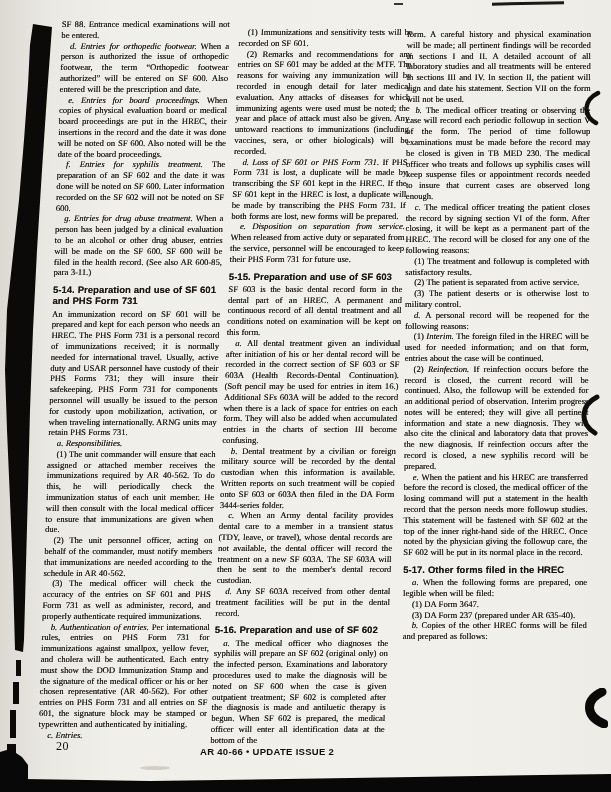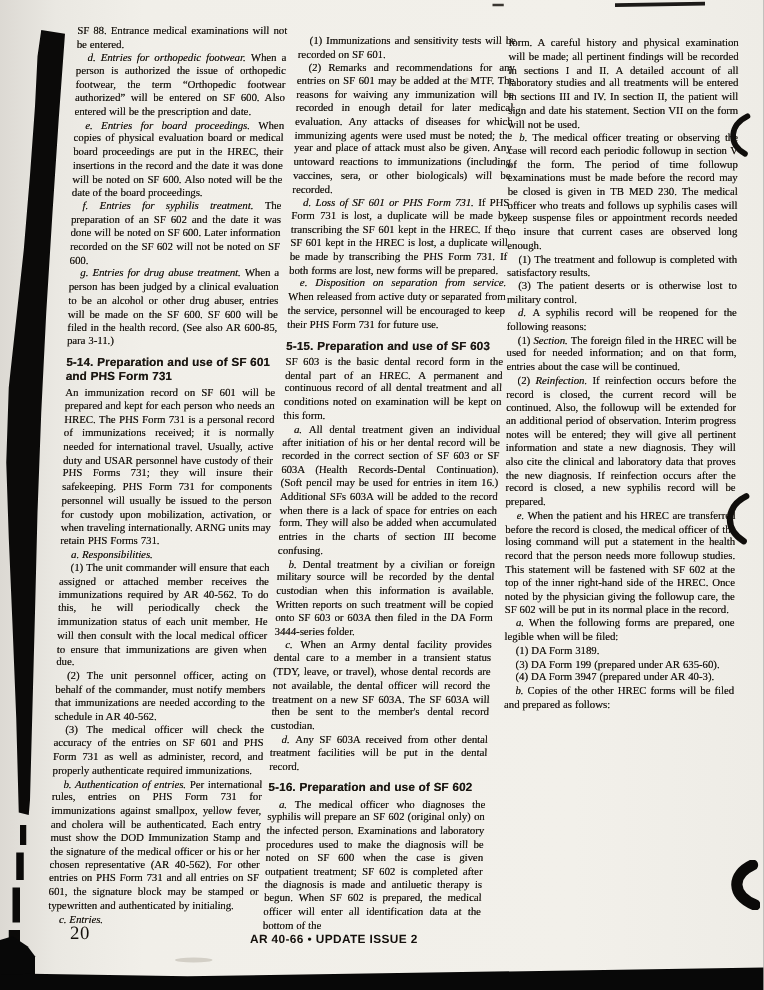--- a/index.html
+++ b/index.html
@@ -86,6 +86,7 @@
   <div class="col" id="col3">
       <p class="noindent"><span>form. A careful history and physical examination will be made; all pertinent findings will be recorded in sections I and II. A detailed account of all laboratory studies and all treatments will be entered in sections III and IV. In section II, the patient will sign and date his statement. Section VII on the form will not be used.</span></p>
       <p><em>b. </em><span>The medical officer treating or observing the case will record each periodic followup in section V of the form. The period of time followup examinations must be made before the record may be closed is given in TB MED 230. The medical officer who treats and follows up syphilis cases will keep suspense files or appointment records needed to insure that current cases are observed long enough.</span></p>
+      <p><em>c. </em><span>The medical officer treating the patient closes the record by signing section VI of the form. After closing, it will be kept as a permanent part of the HREC. The record will be closed for any one of the following reasons:</span></p>
       <p><span>(1) The treatment and followup is completed with satisfactory results.</span></p>
       <p><span>(3) The patient deserts or is otherwise lost to military control.</span></p>
       <p><em>d. </em><span>A syphilis record will be reopened for the following reasons:</span></p>

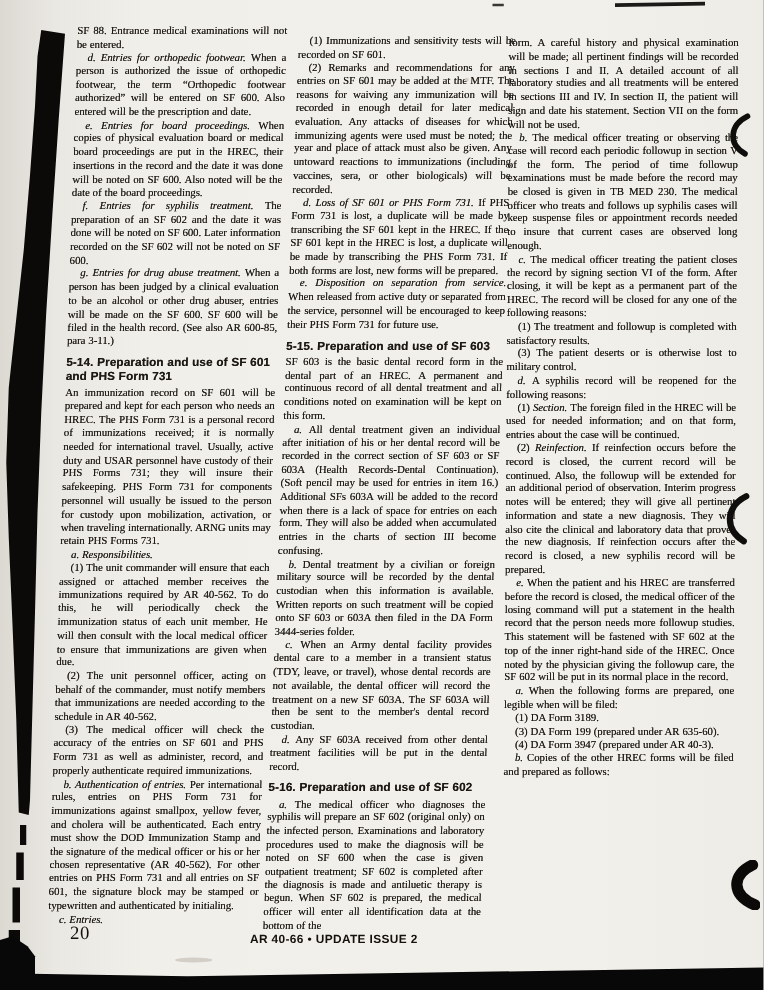--- a/index.html
+++ b/index.html
@@ -88,6 +88,7 @@
       <p><em>b. </em><span>The medical officer treating or observing the case will record each periodic followup in section V of the form. The period of time followup examinations must be made before the record may be closed is given in TB MED 230. The medical officer who treats and follows up syphilis cases will keep suspense files or appointment records needed to insure that current cases are observed long enough.</span></p>
       <p><em>c. </em><span>The medical officer treating the patient closes the record by signing section VI of the form. After closing, it will be kept as a permanent part of the HREC. The record will be closed for any one of the following reasons:</span></p>
       <p><span>(1) The treatment and followup is completed with satisfactory results.</span></p>
+      <p><span>(2) The patient is separated from active service.</span></p>
       <p><span>(3) The patient deserts or is otherwise lost to military control.</span></p>
       <p><em>d. </em><span>A syphilis record will be reopened for the following reasons:</span></p>
       <p><span>(1) </span><em>Section. </em><span>The foreign filed in the HREC will be used for needed information; and on that form, entries about the case will be continued.</span></p>

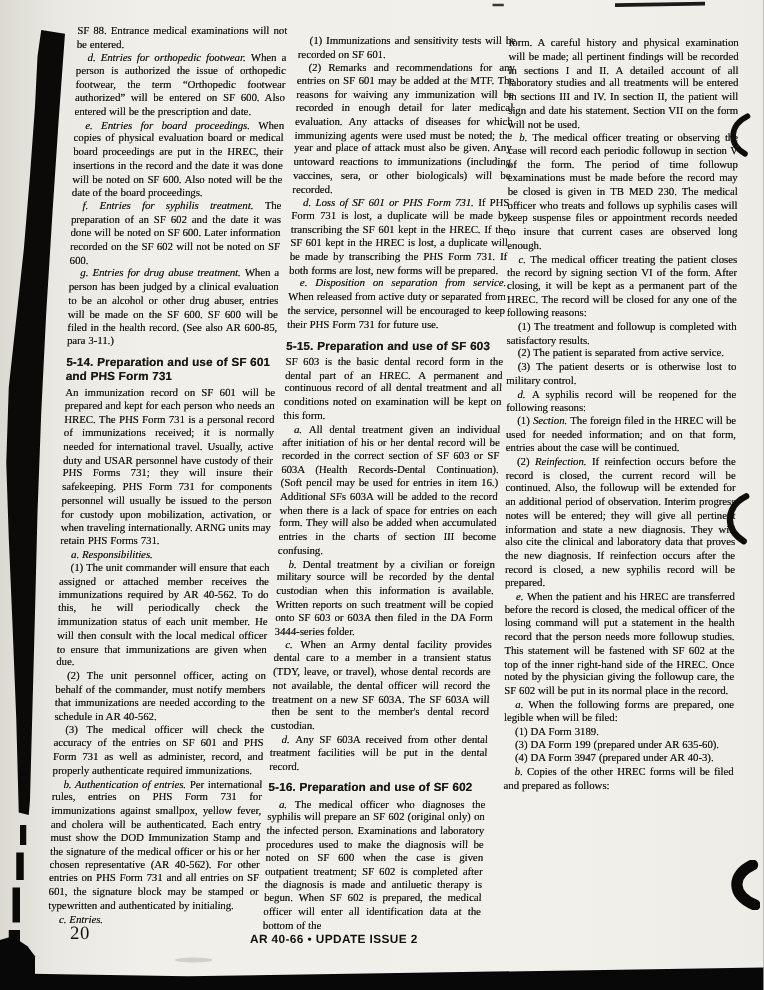--- a/index.html
+++ b/index.html
@@ -90,7 +90,7 @@
       <p><span>(1) The treatment and followup is completed with satisfactory results.</span></p>
       <p><span>(2) The patient is separated from active service.</span></p>
       <p><span>(3) The patient deserts or is otherwise lost to military control.</span></p>
-      <p><em>d. </em><span>A syphilis record will be reopened for the following reasons:</span></p>
+      <p><em>d. </em><span>A personal record will be reopened for the following reasons:</span></p>
       <p><span>(1) </span><em>Section. </em><span>The foreign filed in the HREC will be used for needed information; and on that form, entries about the case will be continued.</span></p>
       <p><span>(2) </span><em>Reinfection. </em><span>If reinfection occurs before the record is closed, the current record will be continued. Also, the followup will be extended for an additional period of observation. Interim progress notes will be entered; they will give all pertinent information and state a new diagnosis. They will also cite the clinical and laboratory data that proves the new diagnosis. If reinfection occurs after the record is closed, a new syphilis record will be prepared.</span></p>
       <p><em>e. </em><span>When the patient and his HREC are transferred before the record is closed, the medical officer of the losing command will put a statement in the health record that the person needs more followup studies. This statement will be fastened with SF 602 at the top of the inner right-hand side of the HREC. Once noted by the physician giving the followup care, the SF 602 will be put in its normal place in the record.</span></p>

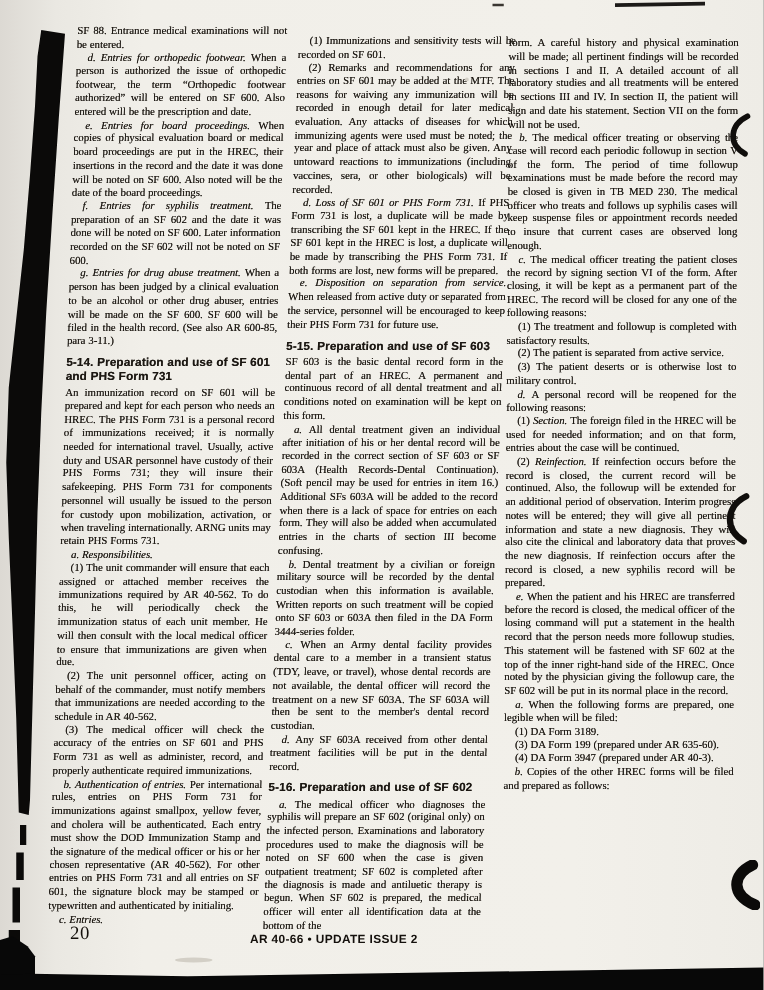--- a/index.html
+++ b/index.html
@@ -91,7 +91,7 @@
       <p><span>(2) The patient is separated from active service.</span></p>
       <p><span>(3) The patient deserts or is otherwise lost to military control.</span></p>
       <p><em>d. </em><span>A personal record will be reopened for the following reasons:</span></p>
-      <p><span>(1) </span><em>Section. </em><span>The foreign filed in the HREC will be used for needed information; and on that form, entries about the case will be continued.</span></p>
+      <p><span>(1) </span><em>Interim. </em><span>The foreign filed in the HREC will be used for needed information; and on that form, entries about the case will be continued.</span></p>
       <p><span>(2) </span><em>Reinfection. </em><span>If reinfection occurs before the record is closed, the current record will be continued. Also, the followup will be extended for an additional period of observation. Interim progress notes will be entered; they will give all pertinent information and state a new diagnosis. They will also cite the clinical and laboratory data that proves the new diagnosis. If reinfection occurs after the record is closed, a new syphilis record will be prepared.</span></p>
       <p><em>e. </em><span>When the patient and his HREC are transferred before the record is closed, the medical officer of the losing command will put a statement in the health record that the person needs more followup studies. This statement will be fastened with SF 602 at the top of the inner right-hand side of the HREC. Once noted by the physician giving the followup care, the SF 602 will be put in its normal place in the record.</span></p>
       <p><em>a. </em><span>When the following forms are prepared, one legible when will be filed:</span></p>

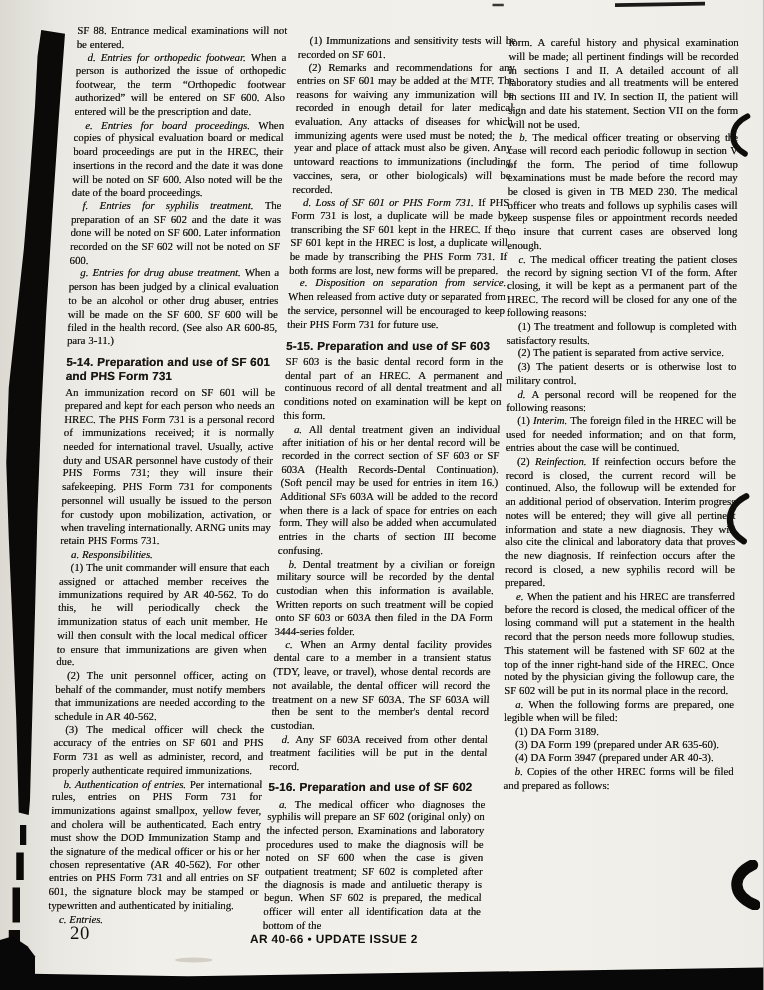--- a/index.html
+++ b/index.html
@@ -94,6 +94,7 @@
       <p><span>(1) </span><em>Interim. </em><span>The foreign filed in the HREC will be used for needed information; and on that form, entries about the case will be continued.</span></p>
       <p><span>(2) </span><em>Reinfection. </em><span>If reinfection occurs before the record is closed, the current record will be continued. Also, the followup will be extended for an additional period of observation. Interim progress notes will be entered; they will give all pertinent information and state a new diagnosis. They will also cite the clinical and laboratory data that proves the new diagnosis. If reinfection occurs after the record is closed, a new syphilis record will be prepared.</span></p>
       <p><em>e. </em><span>When the patient and his HREC are transferred before the record is closed, the medical officer of the losing command will put a statement in the health record that the person needs more followup studies. This statement will be fastened with SF 602 at the top of the inner right-hand side of the HREC. Once noted by the physician giving the followup care, the SF 602 will be put in its normal place in the record.</span></p>
+      <div class="heading">5-17. Other forms filed in the HREC</div>
       <p><em>a. </em><span>When the following forms are prepared, one legible when will be filed:</span></p>
       <p><span>(1) DA Form 3189.</span></p>
       <p><span>(3) DA Form 199 (prepared under AR 635-60).</span></p>

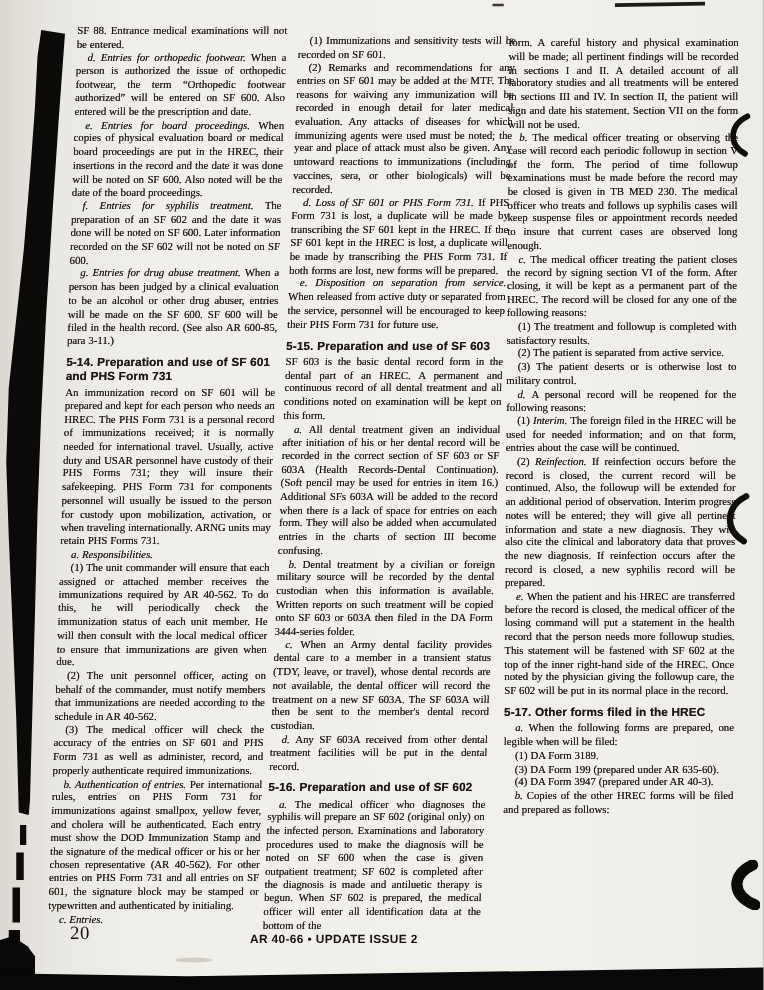--- a/index.html
+++ b/index.html
@@ -96,7 +96,7 @@
       <p><em>e. </em><span>When the patient and his HREC are transferred before the record is closed, the medical officer of the losing command will put a statement in the health record that the person needs more followup studies. This statement will be fastened with SF 602 at the top of the inner right-hand side of the HREC. Once noted by the physician giving the followup care, the SF 602 will be put in its normal place in the record.</span></p>
       <div class="heading">5-17. Other forms filed in the HREC</div>
       <p><em>a. </em><span>When the following forms are prepared, one legible when will be filed:</span></p>
-      <p><span>(1) DA Form 3189.</span></p>
+      <p><span>(1) DA Form 3647.</span></p>
       <p><span>(3) DA Form 199 (prepared under AR 635-60).</span></p>
       <p><span>(4) DA Form 3947 (prepared under AR 40-3).</span></p>
       <p><em>b. </em><span>Copies of the other HREC forms will be filed and prepared as follows:</span></p>

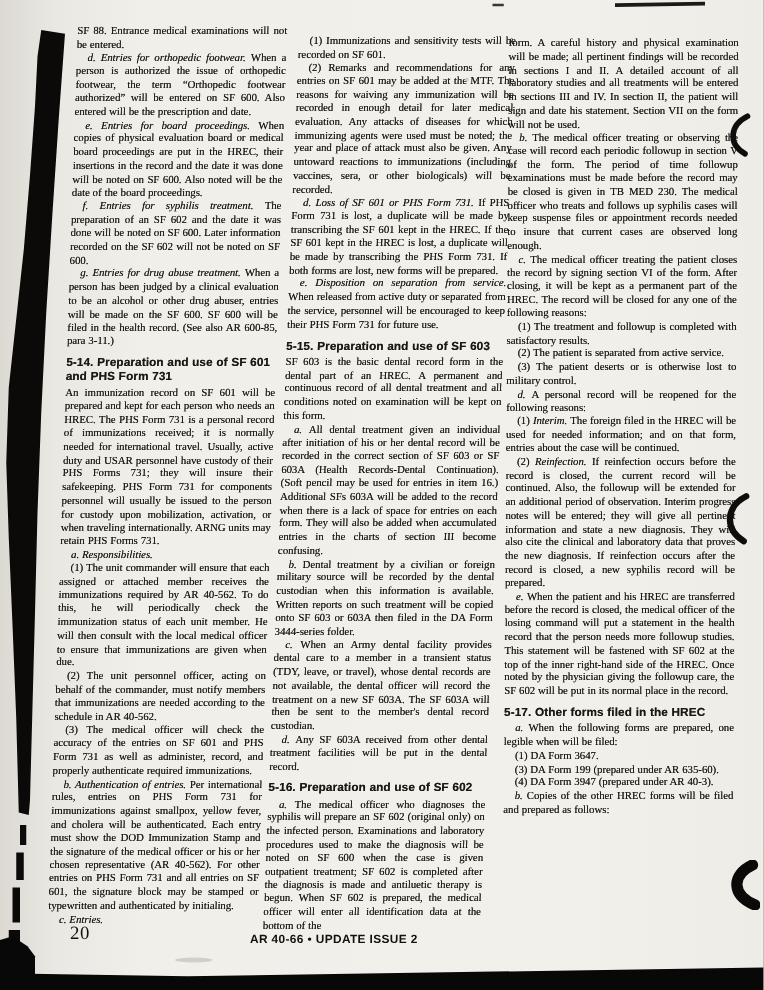--- a/index.html
+++ b/index.html
@@ -97,7 +97,7 @@
       <div class="heading">5-17. Other forms filed in the HREC</div>
       <p><em>a. </em><span>When the following forms are prepared, one legible when will be filed:</span></p>
       <p><span>(1) DA Form 3647.</span></p>
-      <p><span>(3) DA Form 199 (prepared under AR 635-60).</span></p>
+      <p><span>(3) DA Form 237 (prepared under AR 635-40).</span></p>
       <p><span>(4) DA Form 3947 (prepared under AR 40-3).</span></p>
       <p><em>b. </em><span>Copies of the other HREC forms will be filed and prepared as follows:</span></p>
     </div>

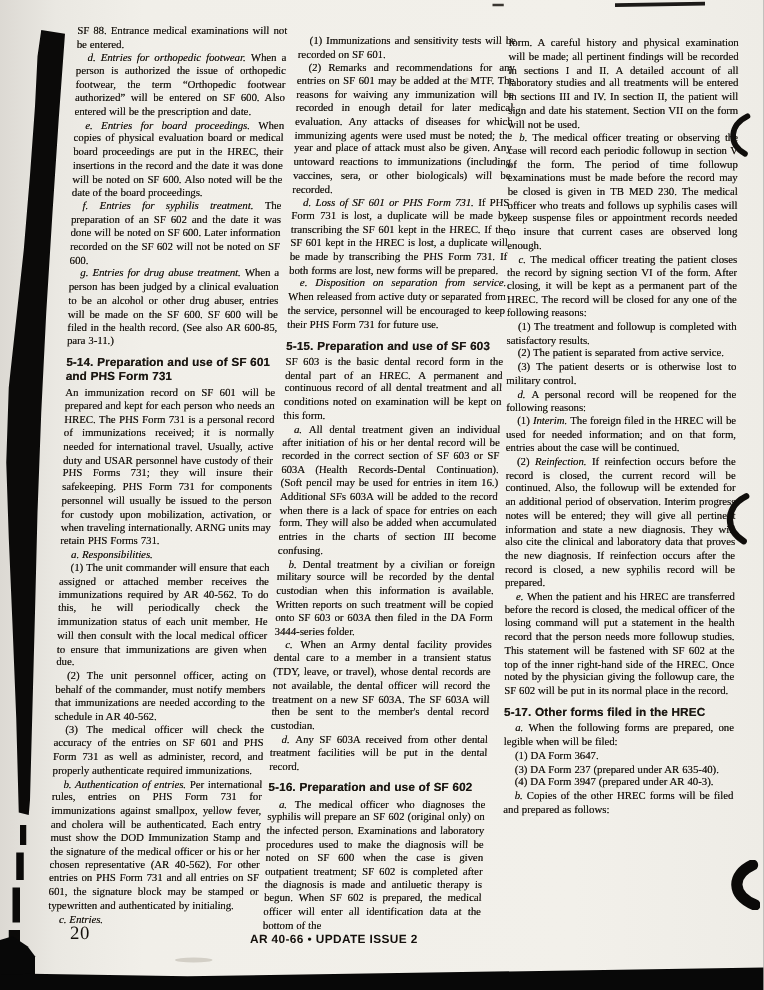--- a/index.html
+++ b/index.html
@@ -98,7 +98,6 @@
       <p><em>a. </em><span>When the following forms are prepared, one legible when will be filed:</span></p>
       <p><span>(1) DA Form 3647.</span></p>
       <p><span>(3) DA Form 237 (prepared under AR 635-40).</span></p>
-      <p><span>(4) DA Form 3947 (prepared under AR 40-3).</span></p>
       <p><em>b. </em><span>Copies of the other HREC forms will be filed and prepared as follows:</span></p>
     </div>
 

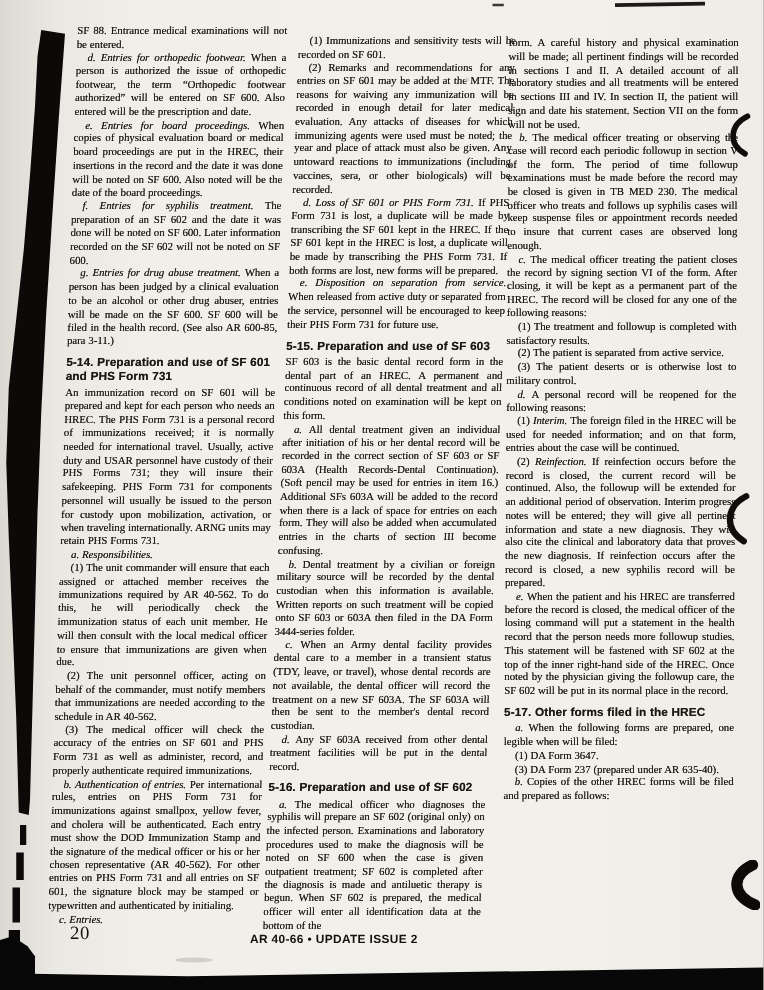--- a/index.html
+++ b/index.html
@@ -26,7 +26,7 @@
   #col3 { left:407px; top:29px; width:184px; transform:skewX(-0.4deg); transform-origin:0 0; }
   .pagenum {
     position:absolute; left:56px; top:739px;
-    font-size:15px; letter-spacing:0.5px; color:#14100c;
+    font-size:12px; letter-spacing:0.5px; color:#14100c;
   }
   .footer {
     position:absolute; left:200px; top:746px; width:120px; text-align:center;

